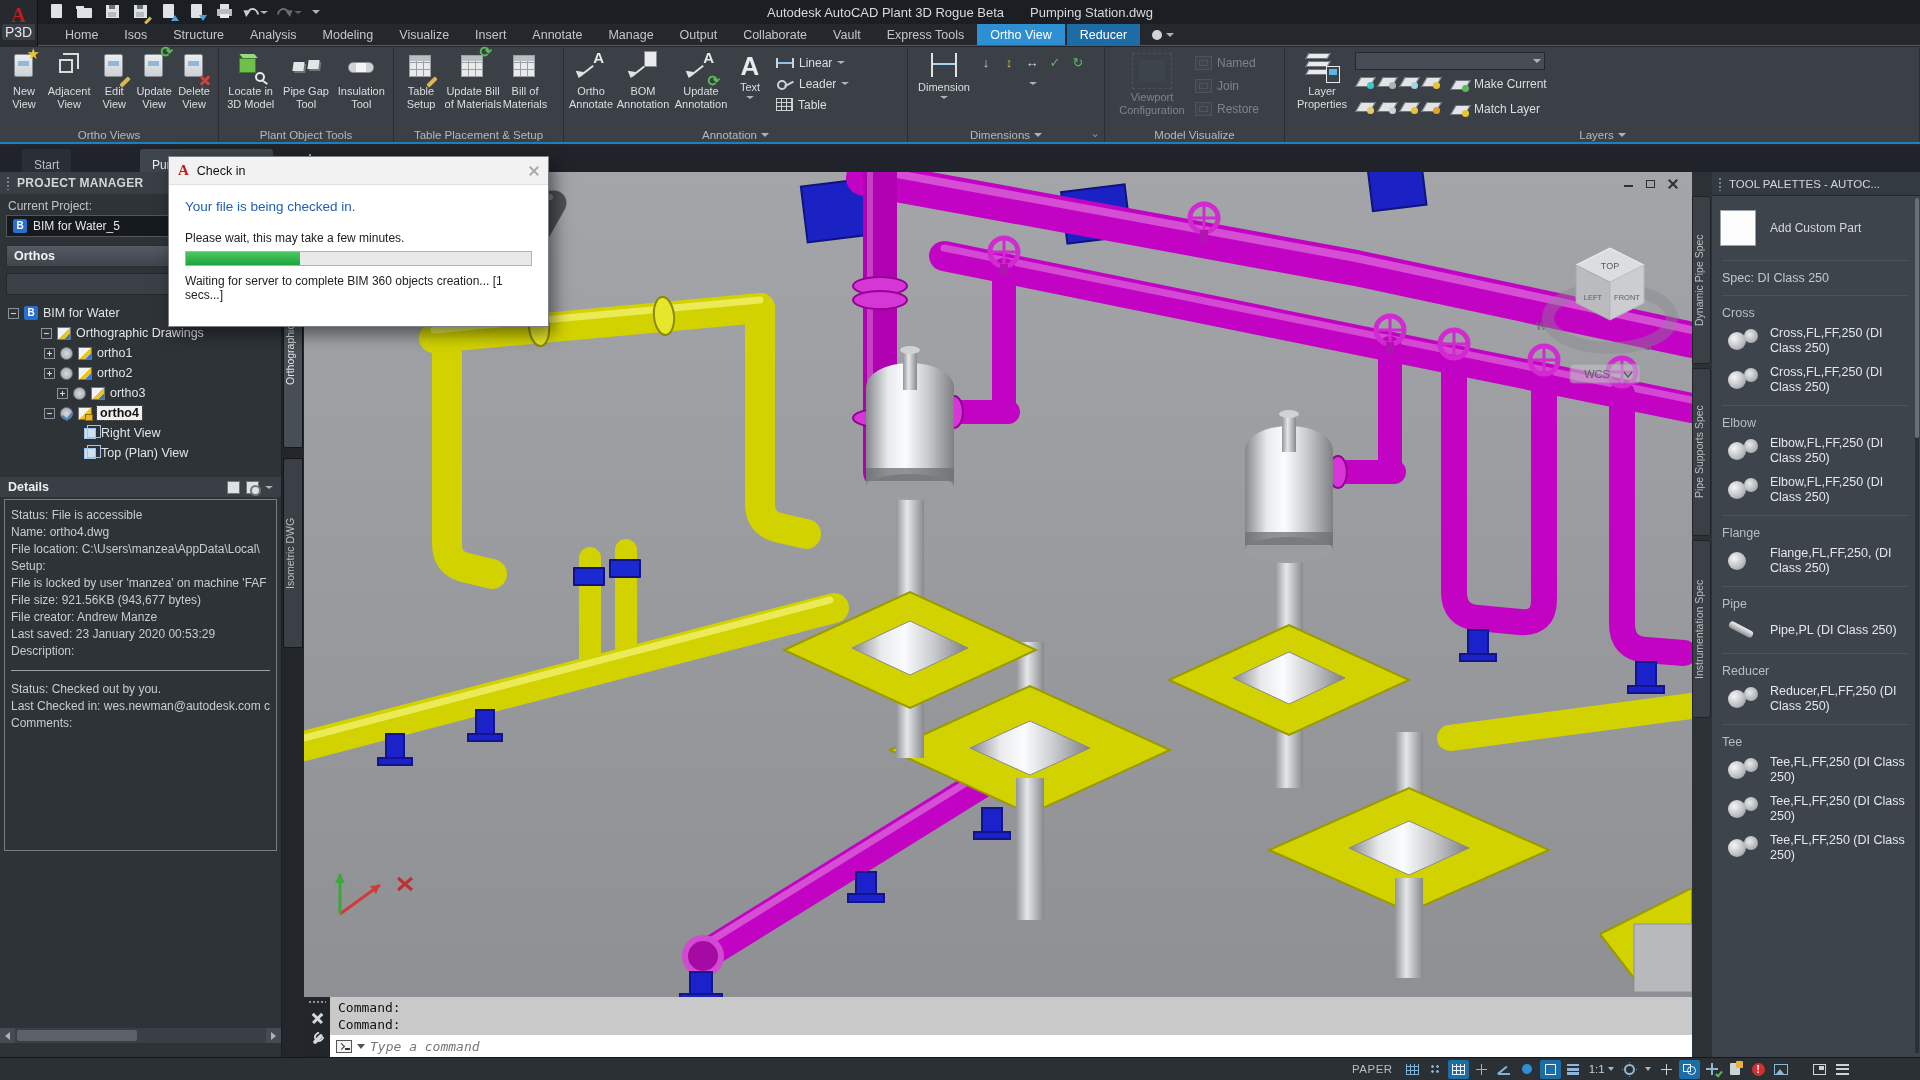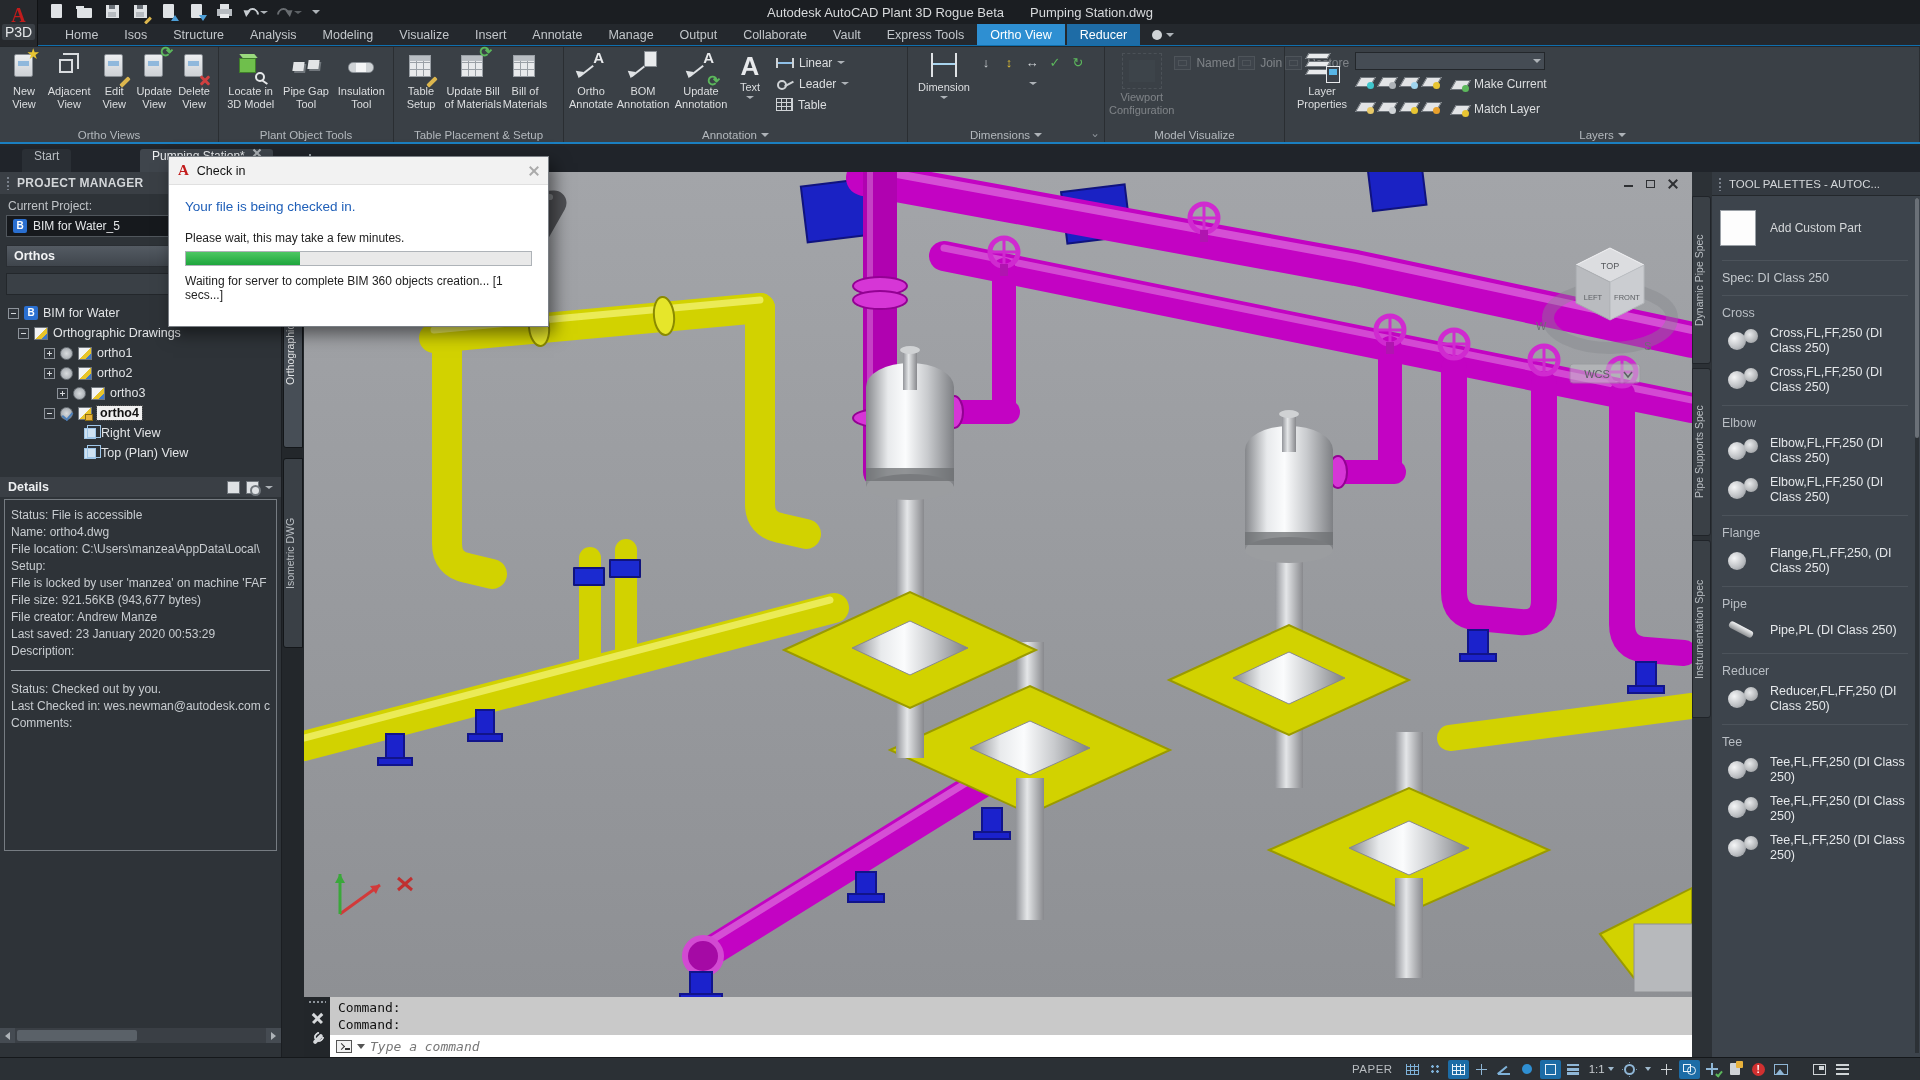--- a/index.html
+++ b/index.html
@@ -527,7 +527,7 @@
         <span class="vpc"></span>
         <span>Viewport Configuration</span>
       </div>
-      <div style="display:flex;gap:3px;padding-top:4px">
+      <div style="display:flex;flex-direction:column;gap:3px;padding-top:4px">
         <div class="mrow grayed">
             <span class="mvp"></span>
             <span>Named</span>

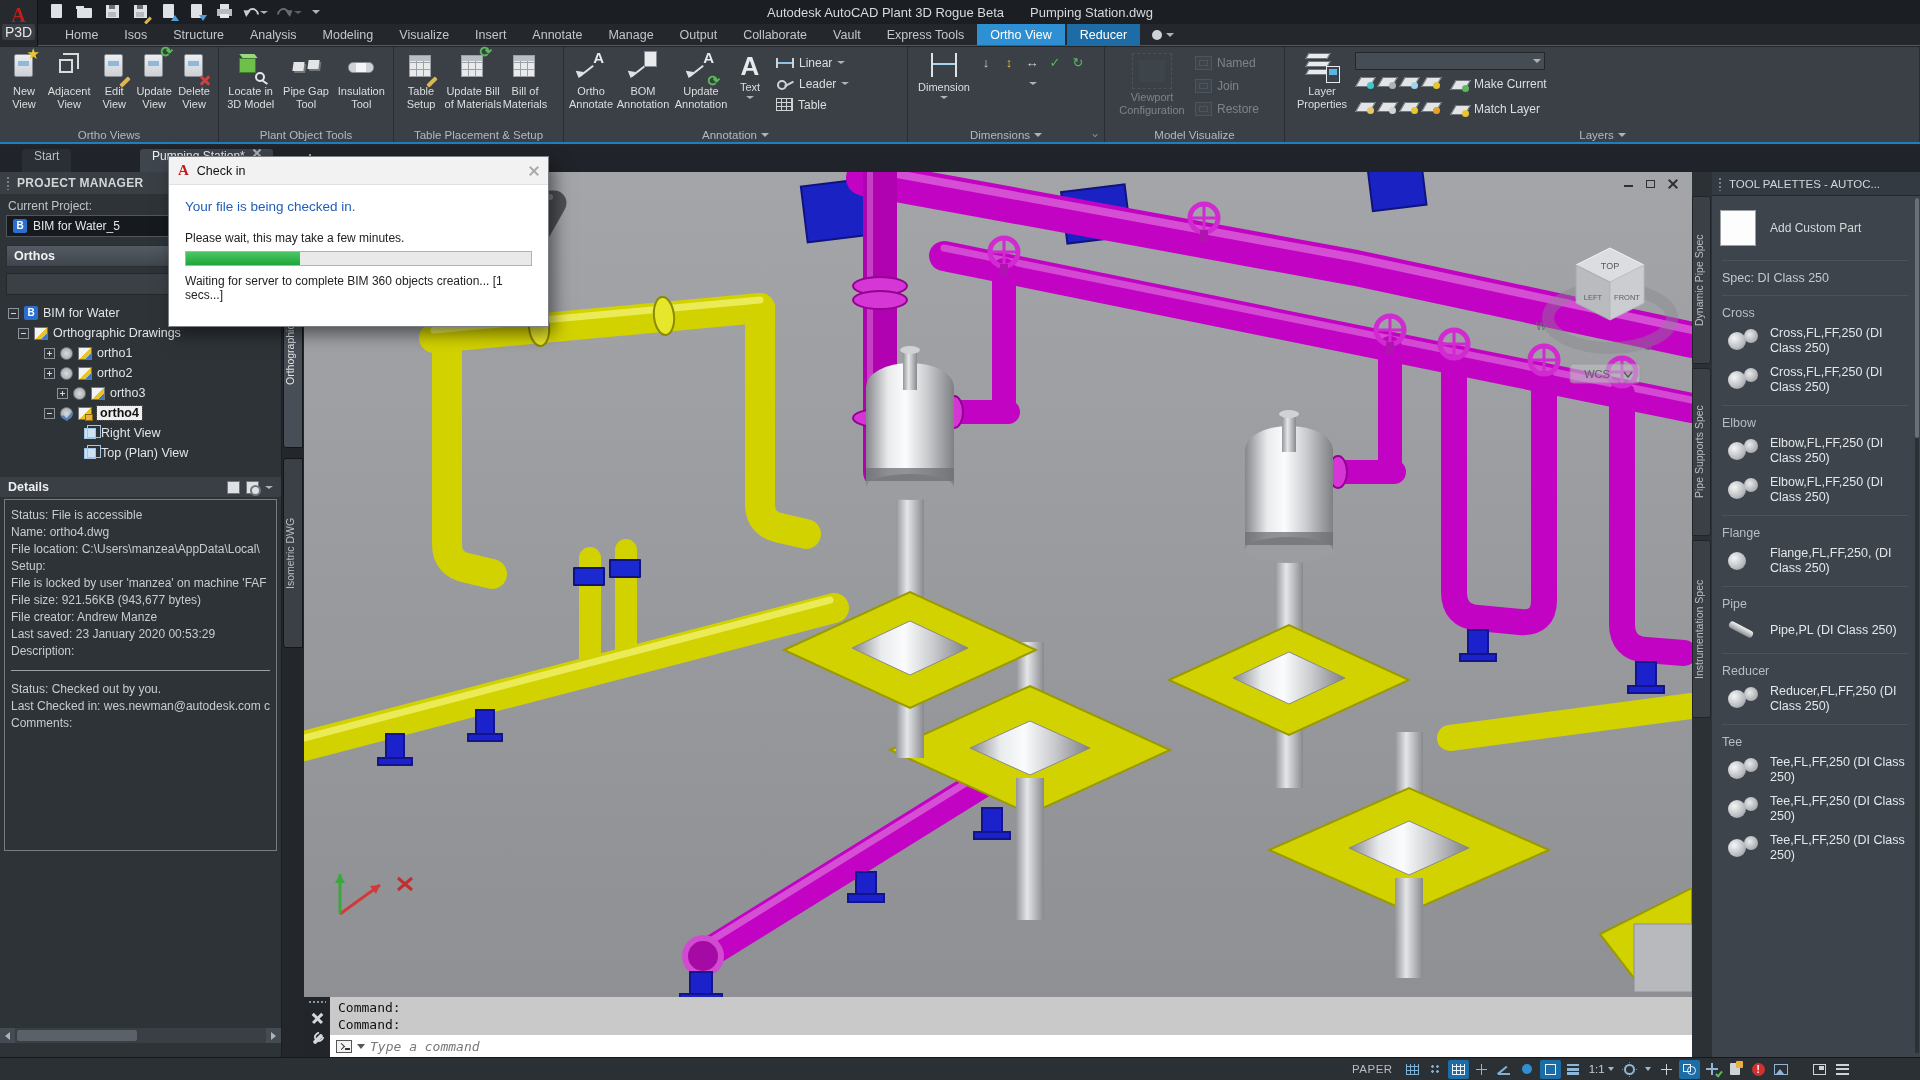--- a/index.html
+++ b/index.html
@@ -126,7 +126,7 @@
 
   
   .filetabs { position:absolute; left:0; top:146px; width:1920px; height:26px; background:#20242a; }
-  .ftab { position:absolute; top:3px; height:23px; display:flex; align-items:flex-start; gap:8px; padding:0 12px; font-size:12px; color:#b9bec3; background:#2a2f35; border-radius:3px 3px 0 0; }
+  .ftab { position:absolute; top:3px; height:23px; display:flex; align-items:flex-end; gap:8px; padding:0 12px; font-size:12px; color:#b9bec3; background:#2a2f35; border-radius:3px 3px 0 0; }
   .ftab.active { background:#3f454c; color:#eceef0; }
   .tab-x { position:relative; width:8px; height:8px; opacity:.8; }
   .tab-x::before,.tab-x::after { content:''; position:absolute; left:-1px; top:3px; width:10px; height:2px; background:#c8ccd0; }

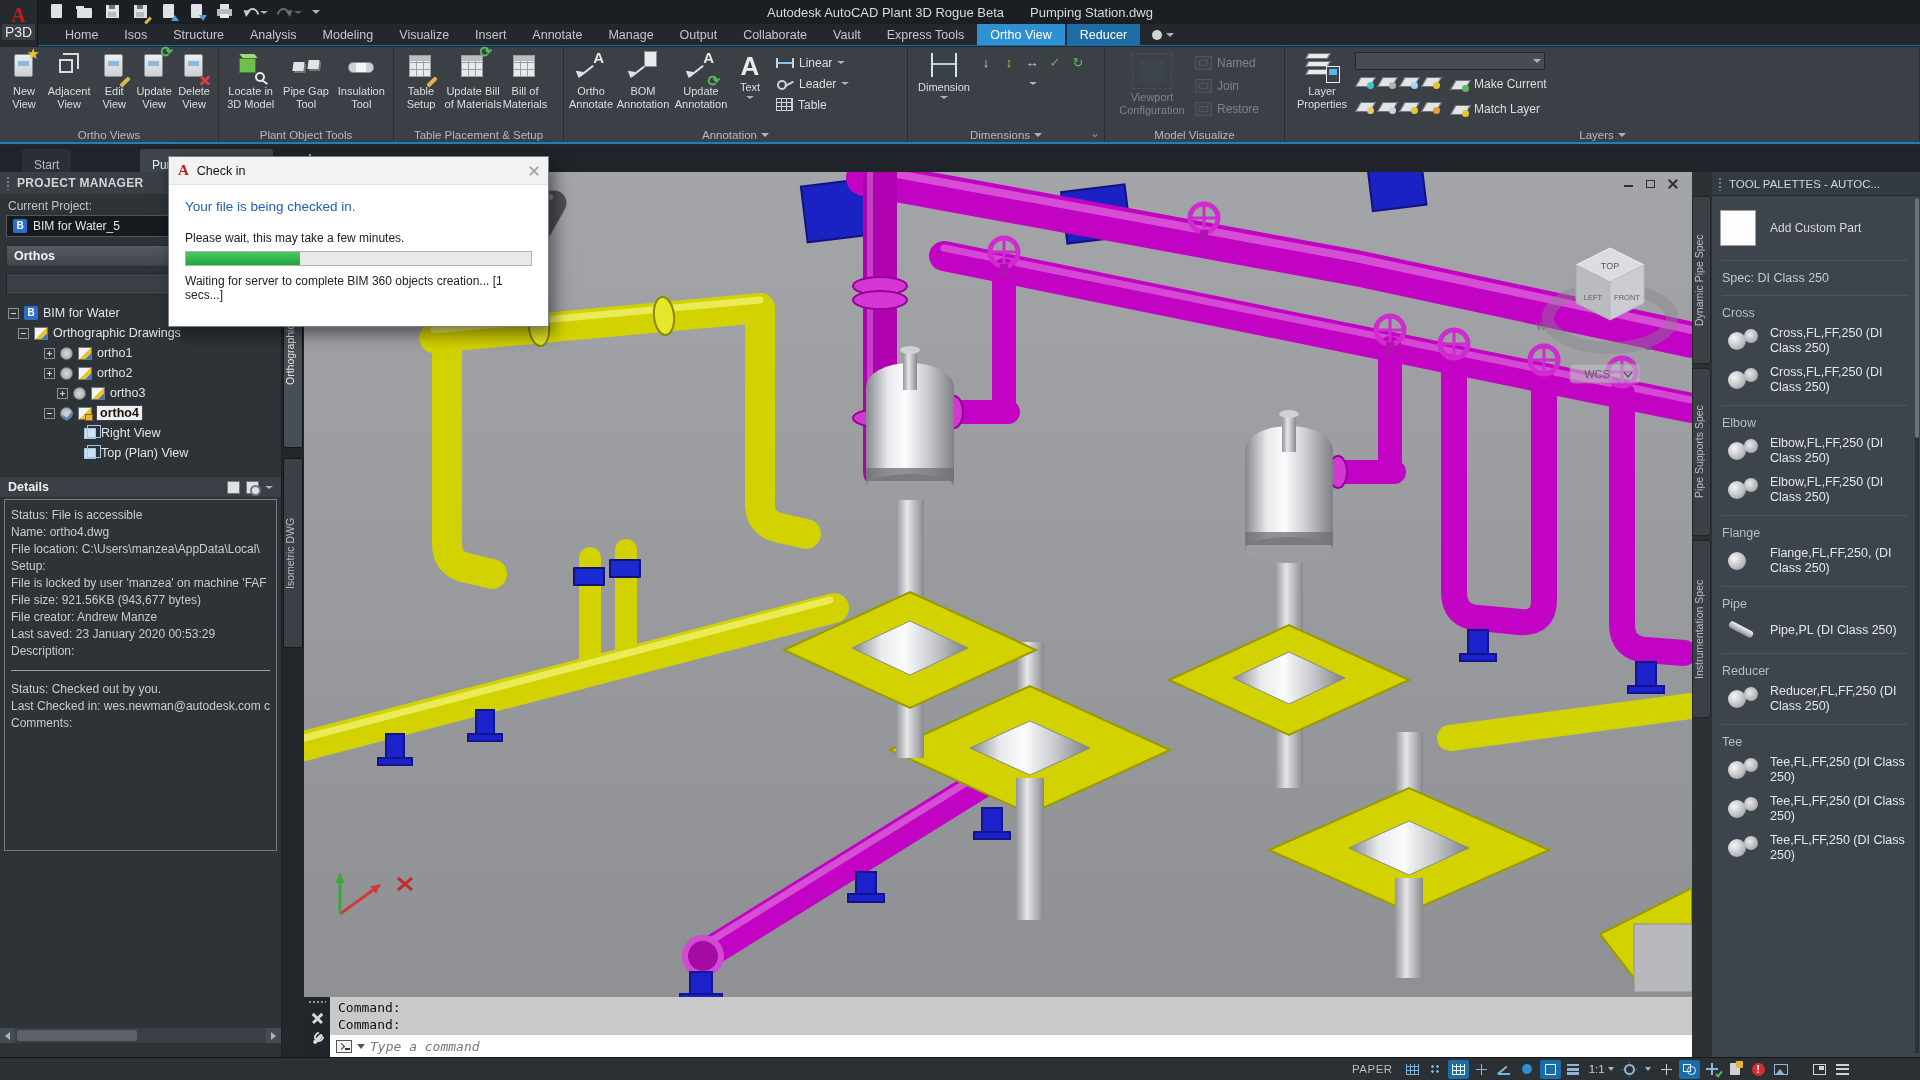--- a/index.html
+++ b/index.html
@@ -646,7 +646,7 @@
         <span class="bico">B</span>
         <span>BIM for Water</span>
       </div>
-      <div class="trow" style="padding-left:18px">
+      <div class="trow" style="padding-left:41px">
         <span class="exp"></span>
         <span class="dwg"></span>
         <span>Orthographic Drawings</span>

